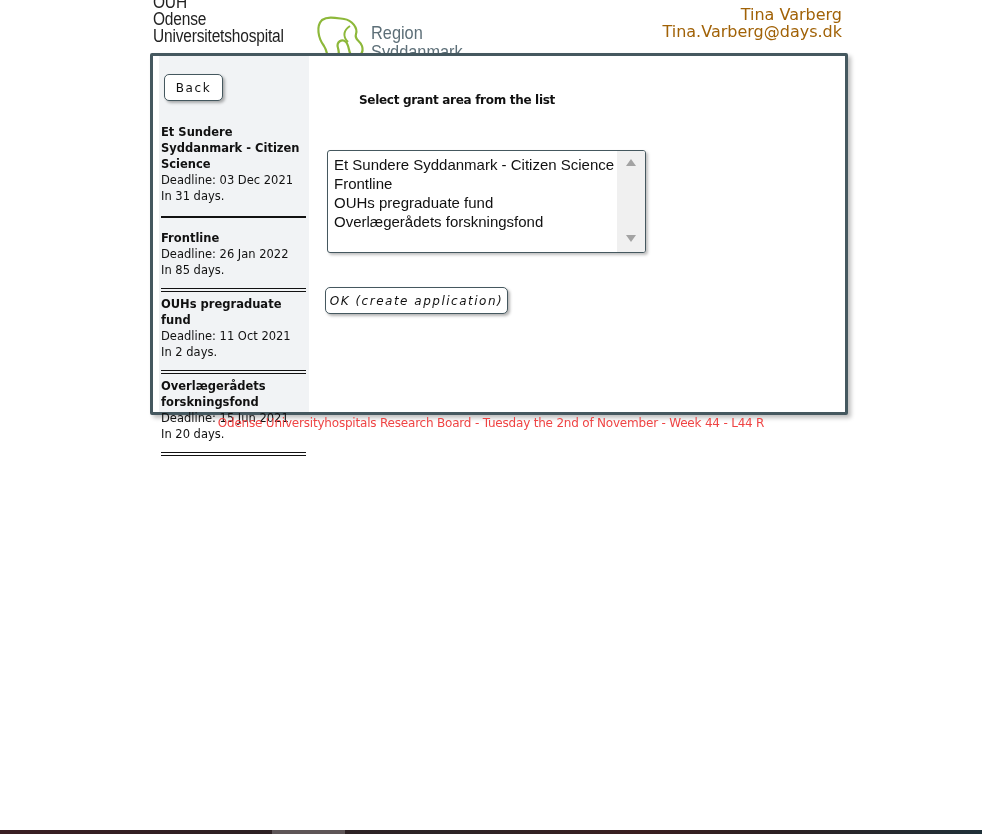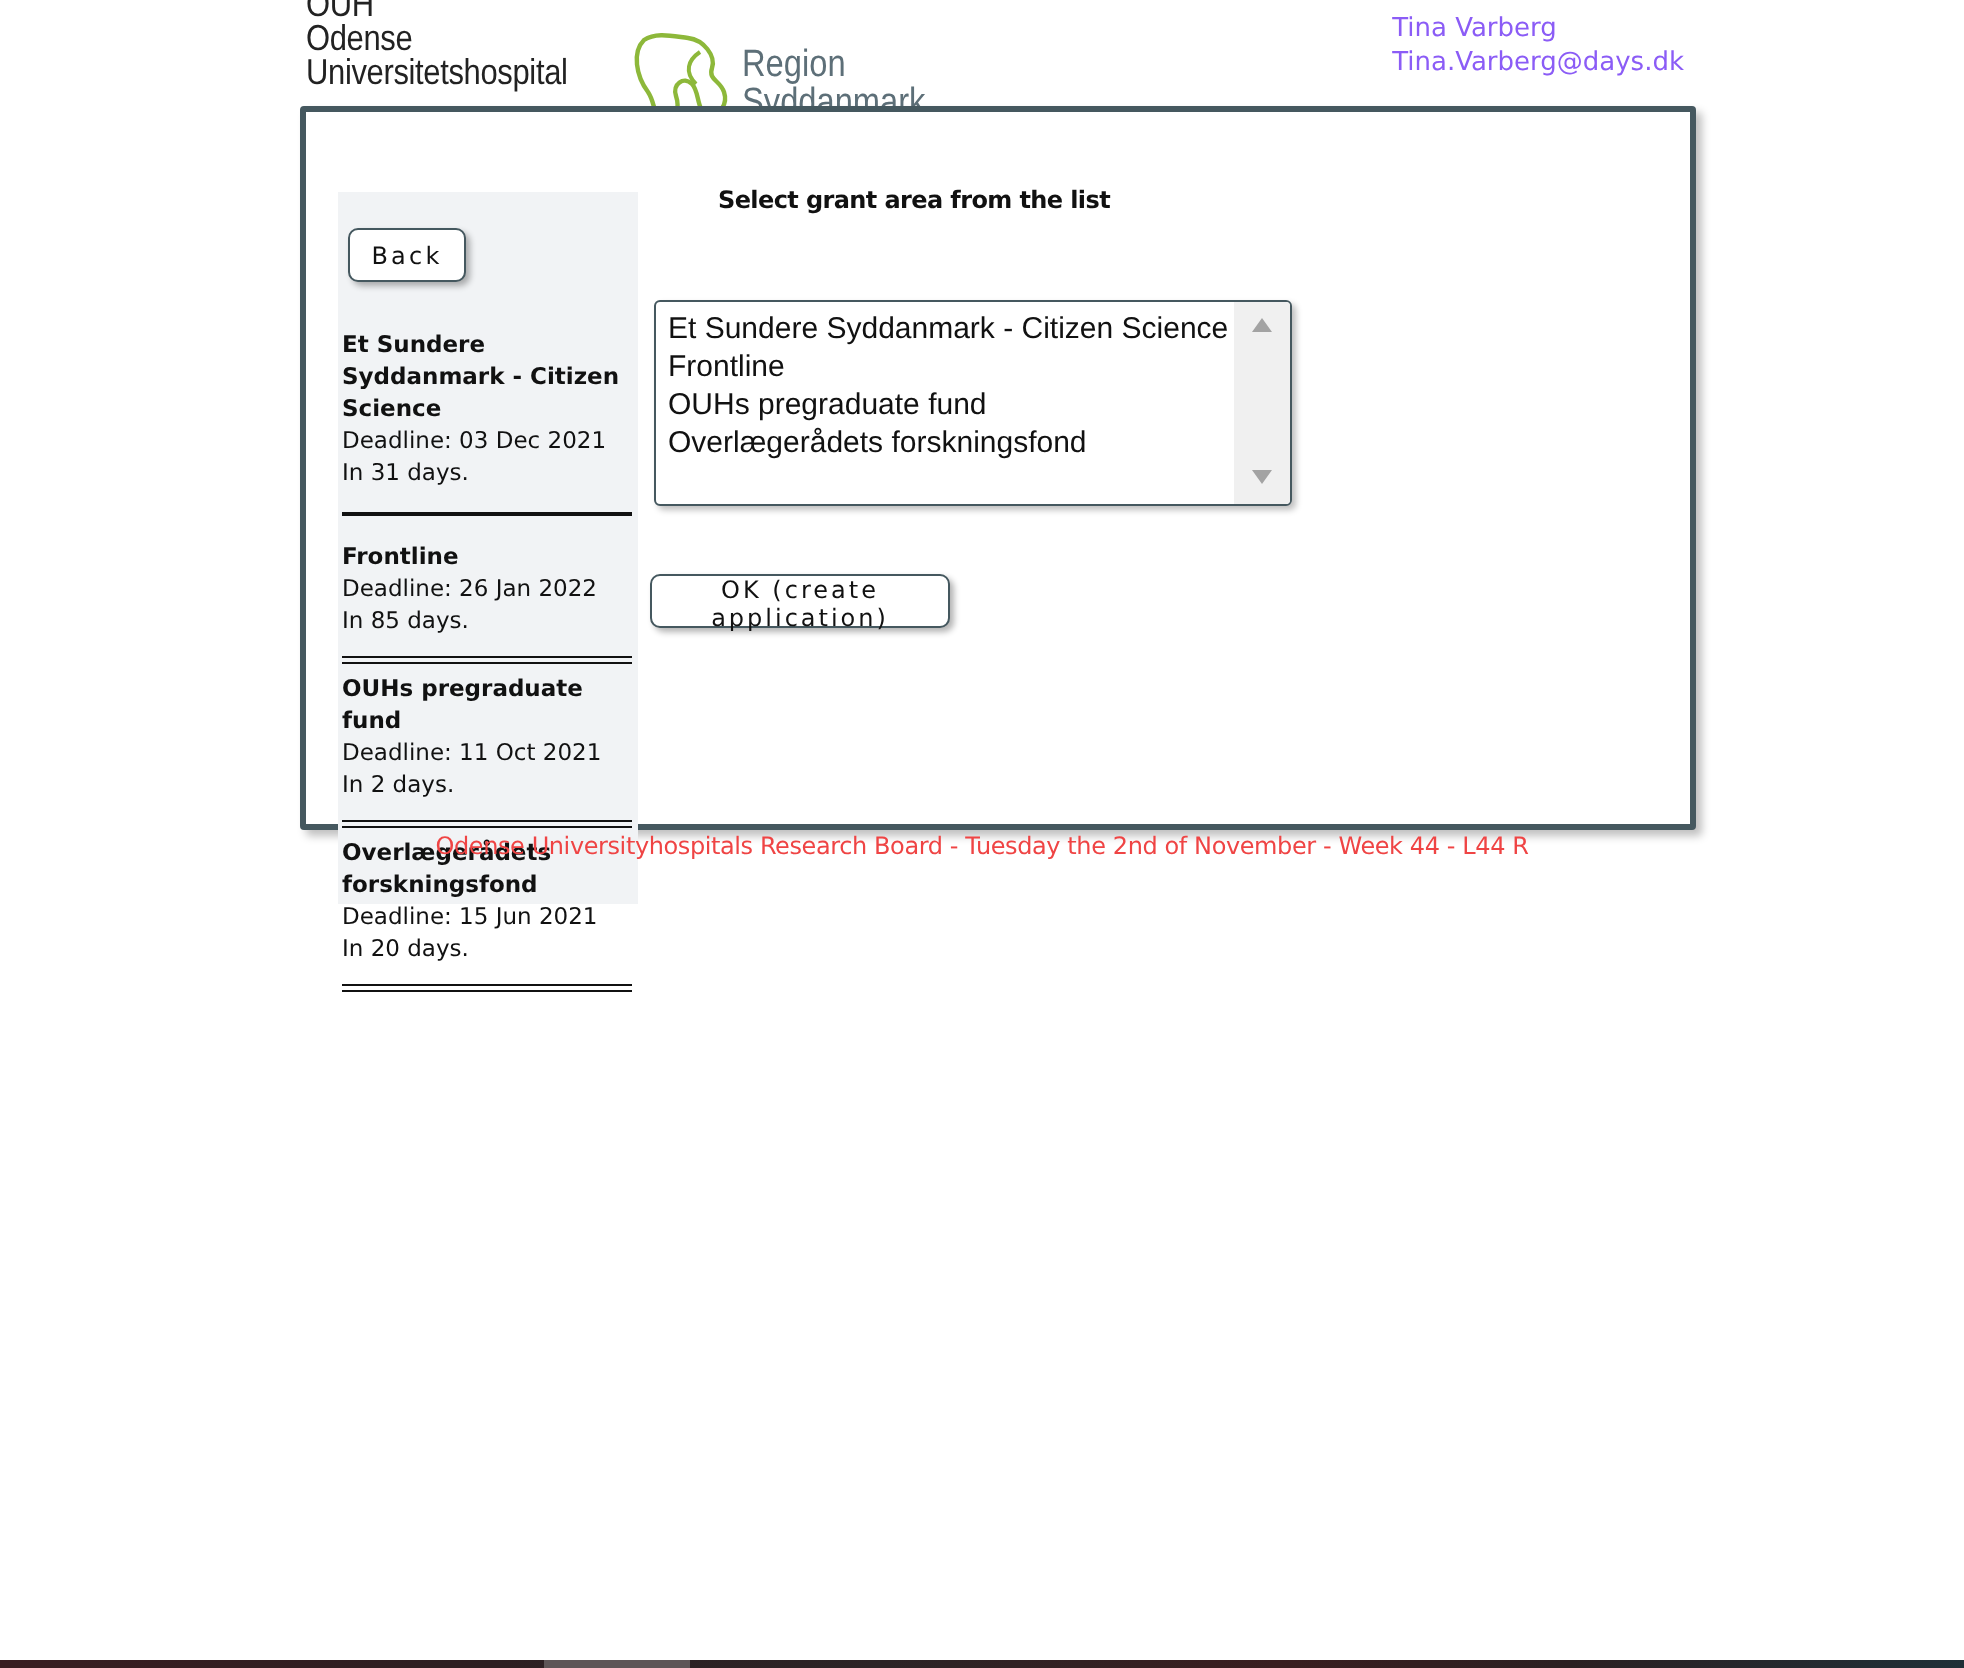--- a/index.html
+++ b/index.html
@@ -27,8 +27,8 @@
       white-space: nowrap;
     }
     .user-info {
-      position: absolute; right: 140px; top: 6px; text-align: left;
-      font-size: 13px; line-height: 17px; color: #8b5cf6;
+      position: absolute; right: 140px; top: 6px; text-align: right;
+      font-size: 16px; line-height: 17px; color: #a16207;
     }
     .frame {
       position: absolute; left: 150px; top: 53px; width: 692px; height: 356px;

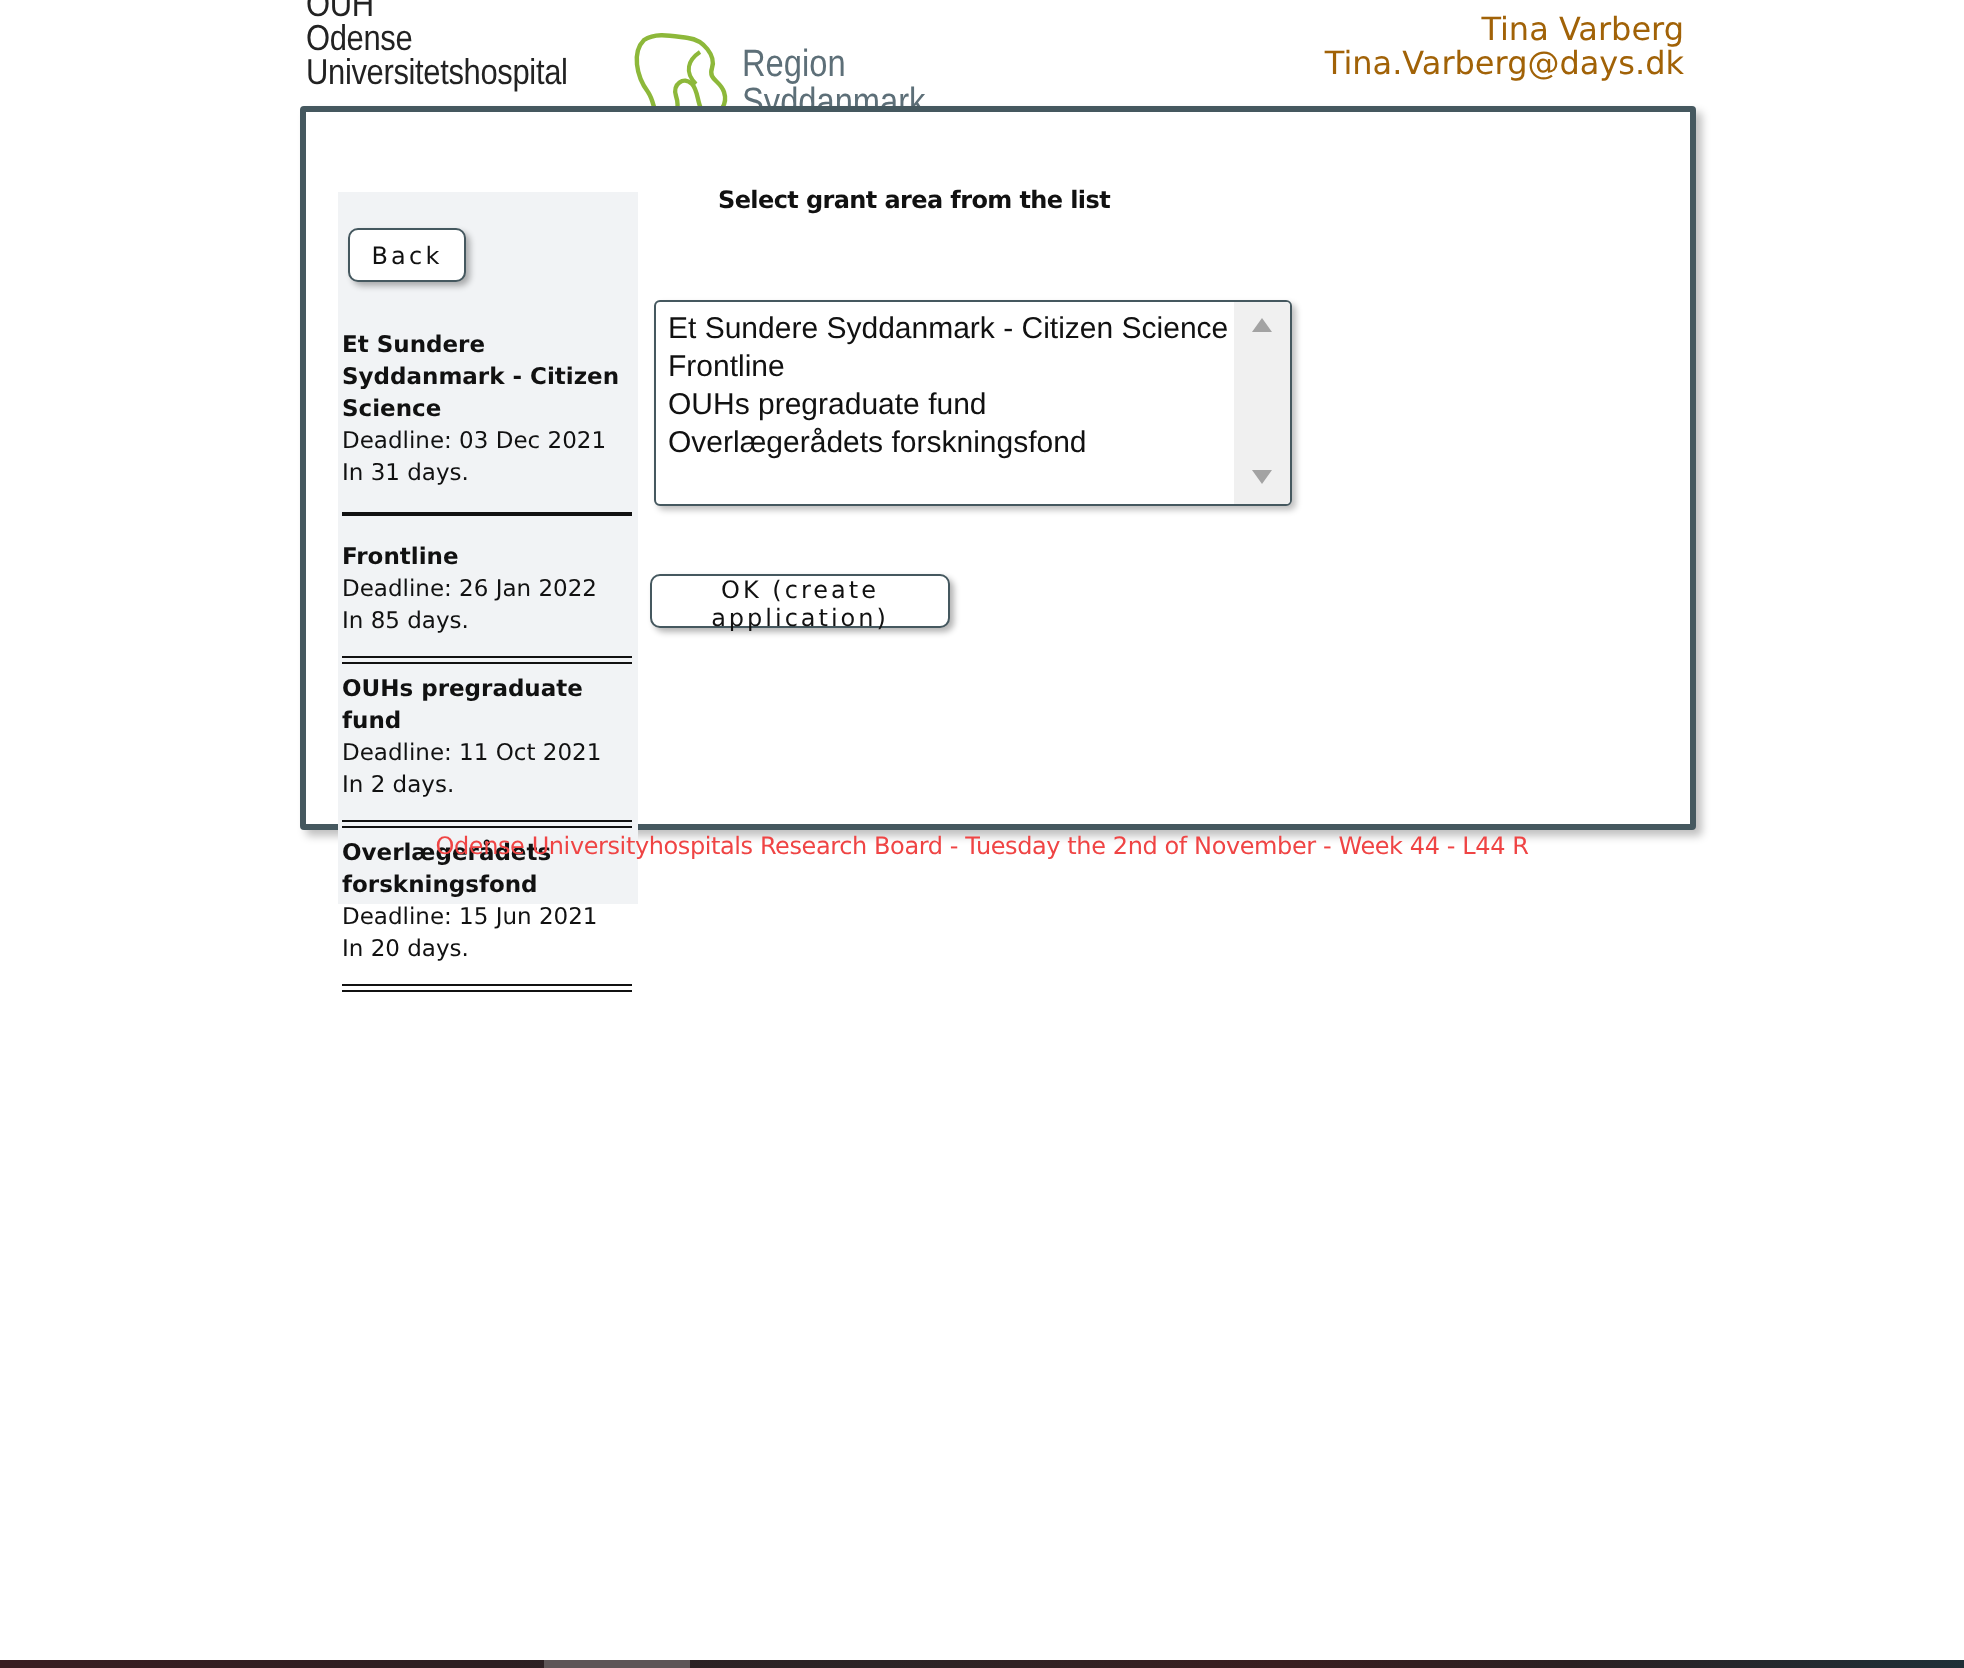--- a/index.html
+++ b/index.html
@@ -38,9 +38,8 @@
       box-shadow: 3px 3px 4px rgba(0,0,0,0.25);
     }
     .sidebar {
-      position: absolute; left: 16px; top: 0; width: 150px; height: 100%;
+      position: absolute; left: 6px; top: 0; width: 150px; height: 100%;
       background: #f1f3f5;
-      margin-top: 40px;
     }
     .btn {
       font-family: "DejaVu Sans", sans-serif;

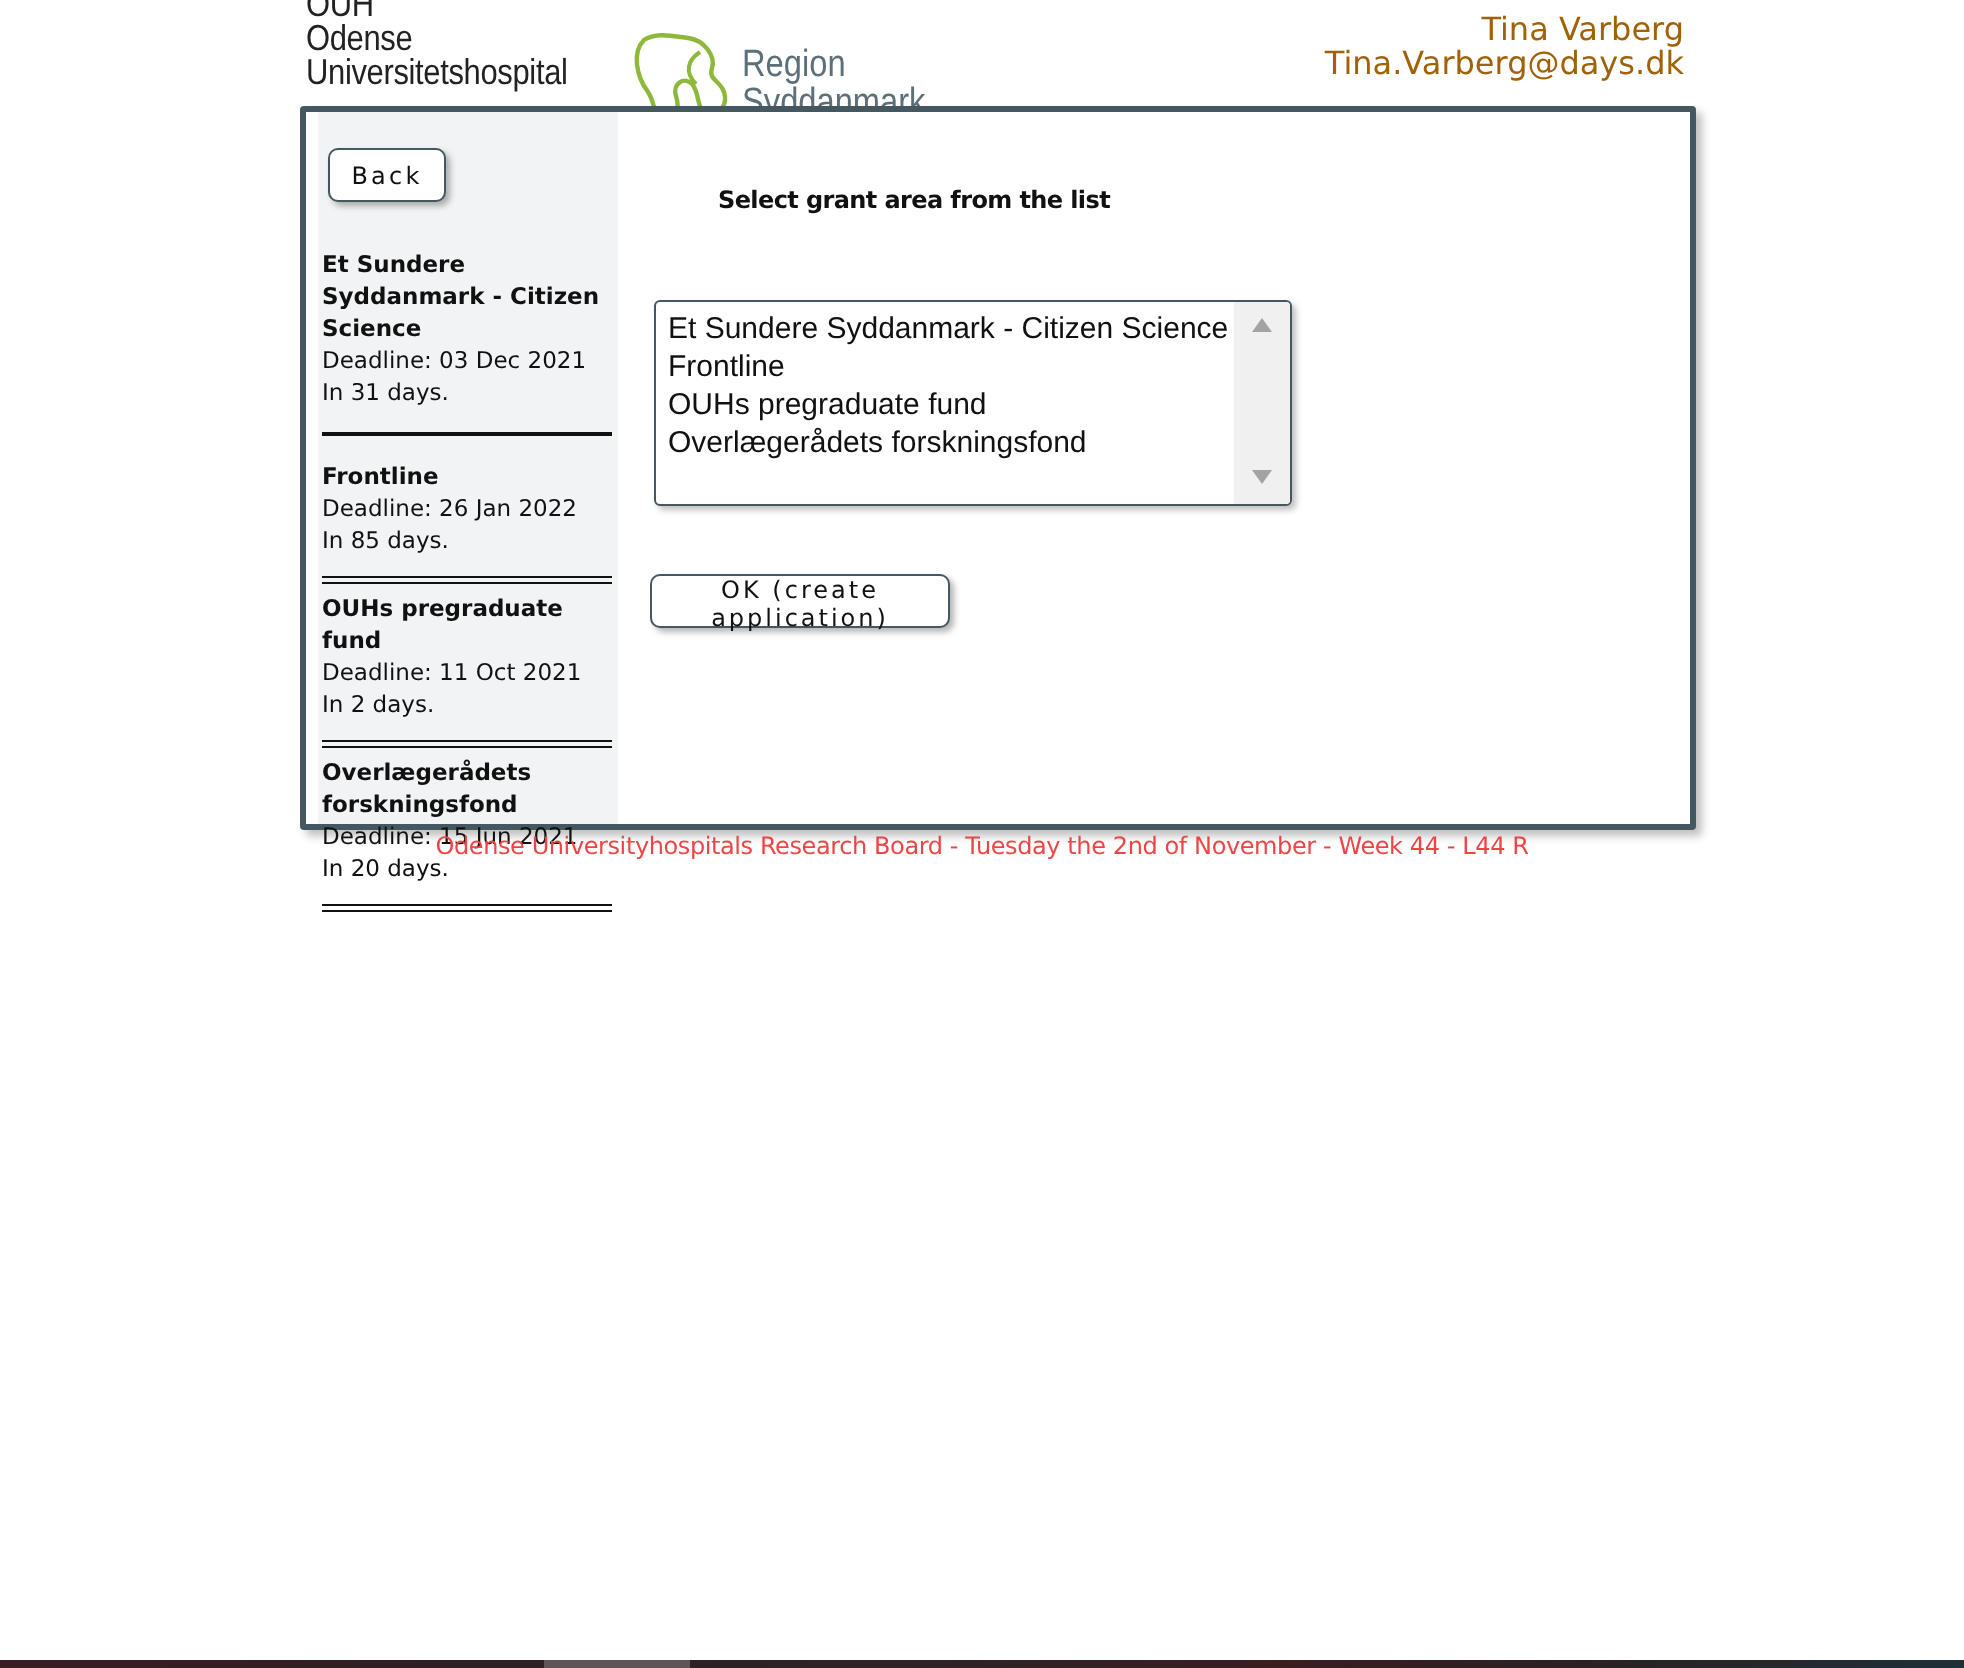--- a/index.html
+++ b/index.html
@@ -89,7 +89,7 @@
       border-left: 5px solid transparent; border-right: 5px solid transparent;
       border-top: 7px solid #a3a3a3;
     }
-    .ok-btn { position: absolute; left: 172px; top: 231px; width: 150px; height: 27px; letter-spacing: 1.5px; }
+    .ok-btn { position: absolute; left: 172px; top: 231px; width: 183px; height: 27px; letter-spacing: 1.5px; font-style: italic; }
     .footer {
       position: absolute; left: 0; width: 100%; top: 416px; text-align: center;
       font-size: 12px; color: #ef4444; letter-spacing: -0.2px;

